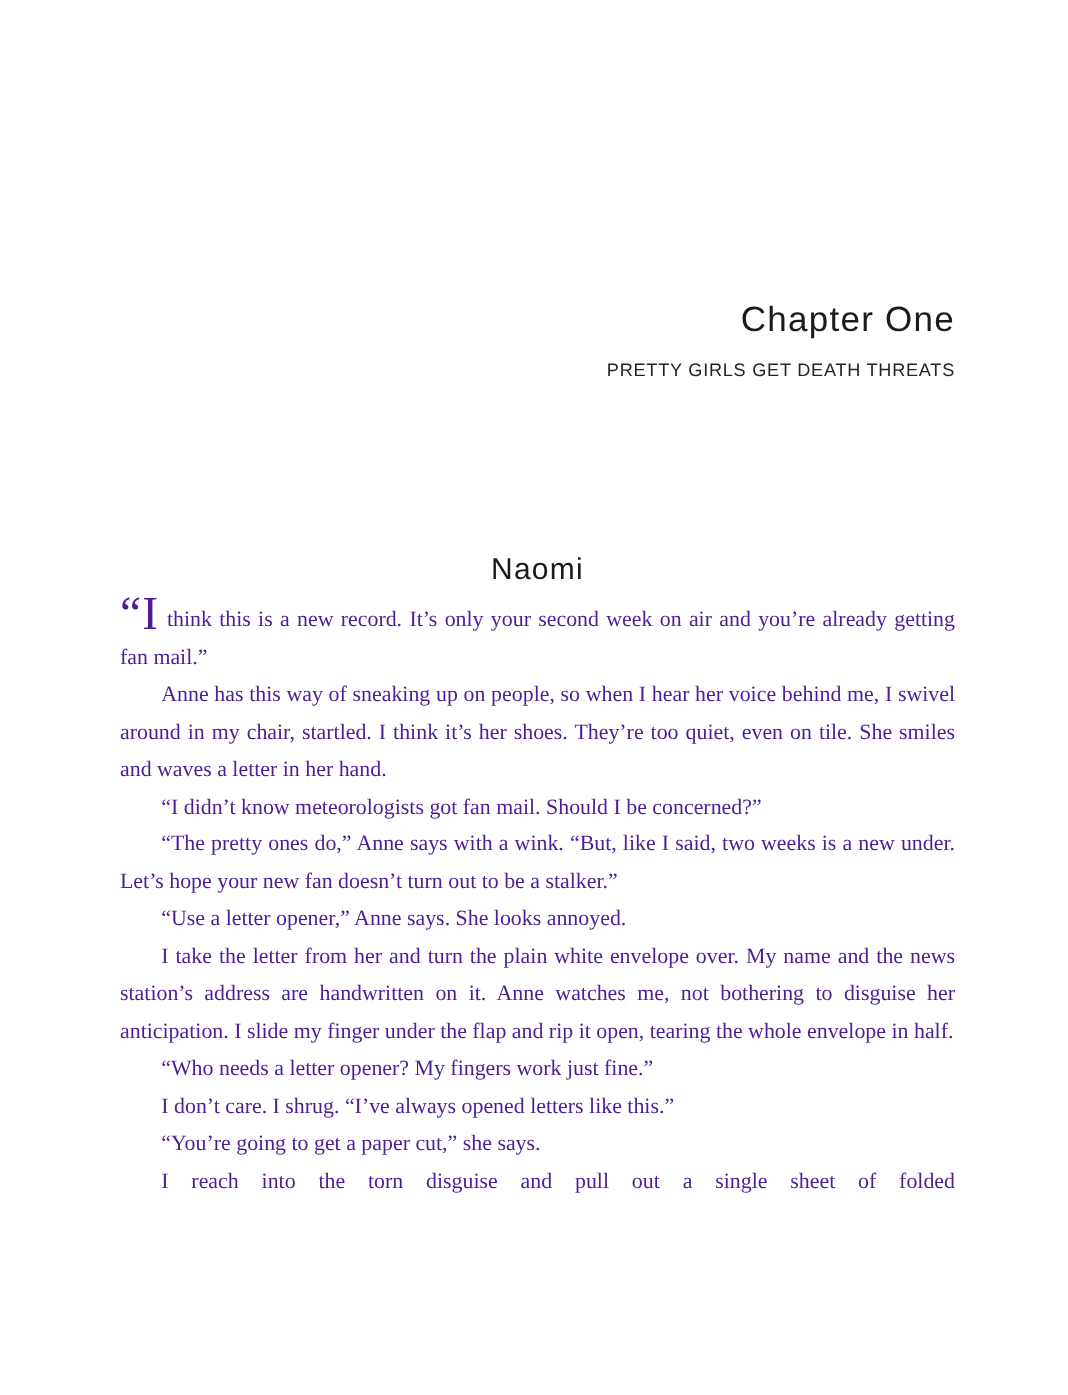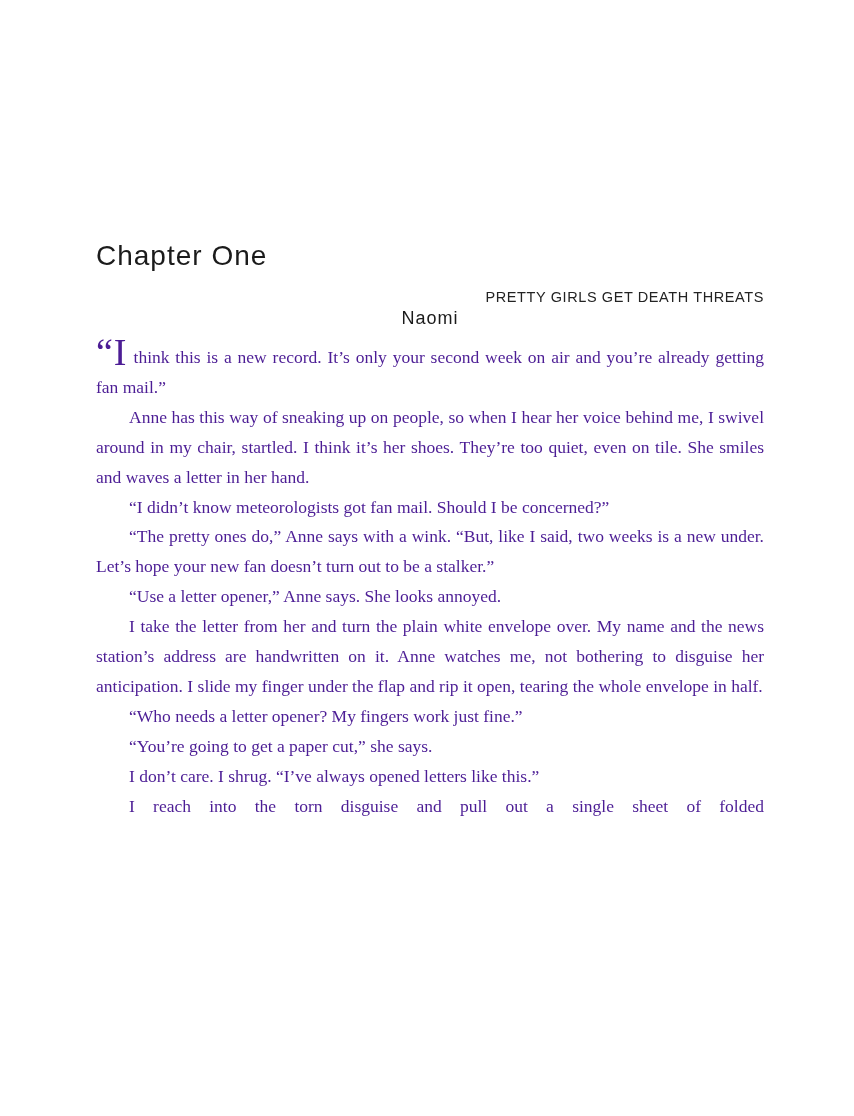--- a/index.html
+++ b/index.html
@@ -22,7 +22,7 @@
   }
   .chapter-title {
     margin: 241px 0 0 0;
-    text-align: left;
+    text-align: right;
     font-family: "Liberation Sans", sans-serif;
     font-weight: 400;
     font-size: 28px;

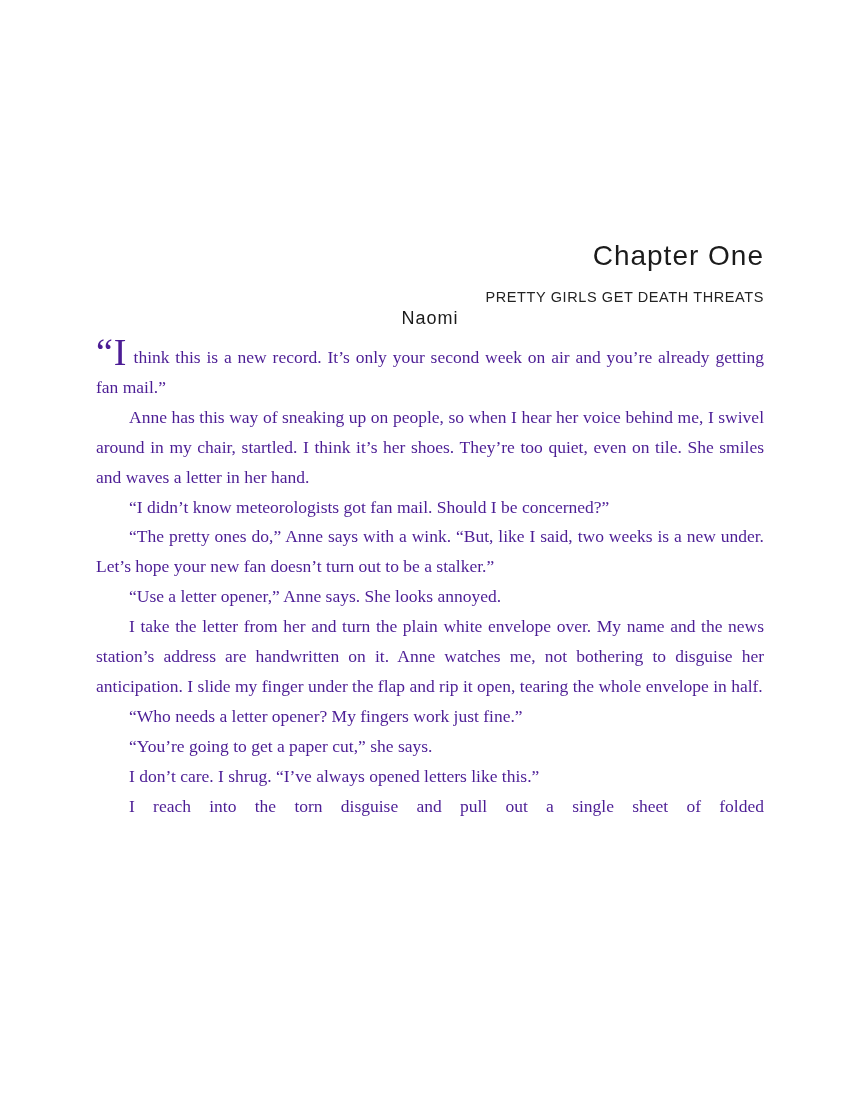--- a/index.html
+++ b/index.html
@@ -41,10 +41,11 @@
     color: #232323;
   }
   .section-heading {
+    margin-top: 138px;
     text-align: center;
     font-family: "Liberation Sans", sans-serif;
     font-weight: 400;
-    font-size: 18px;
+    font-size: 24px;
     line-height: 24px;
     letter-spacing: 1px;
     color: #1b1b1b;

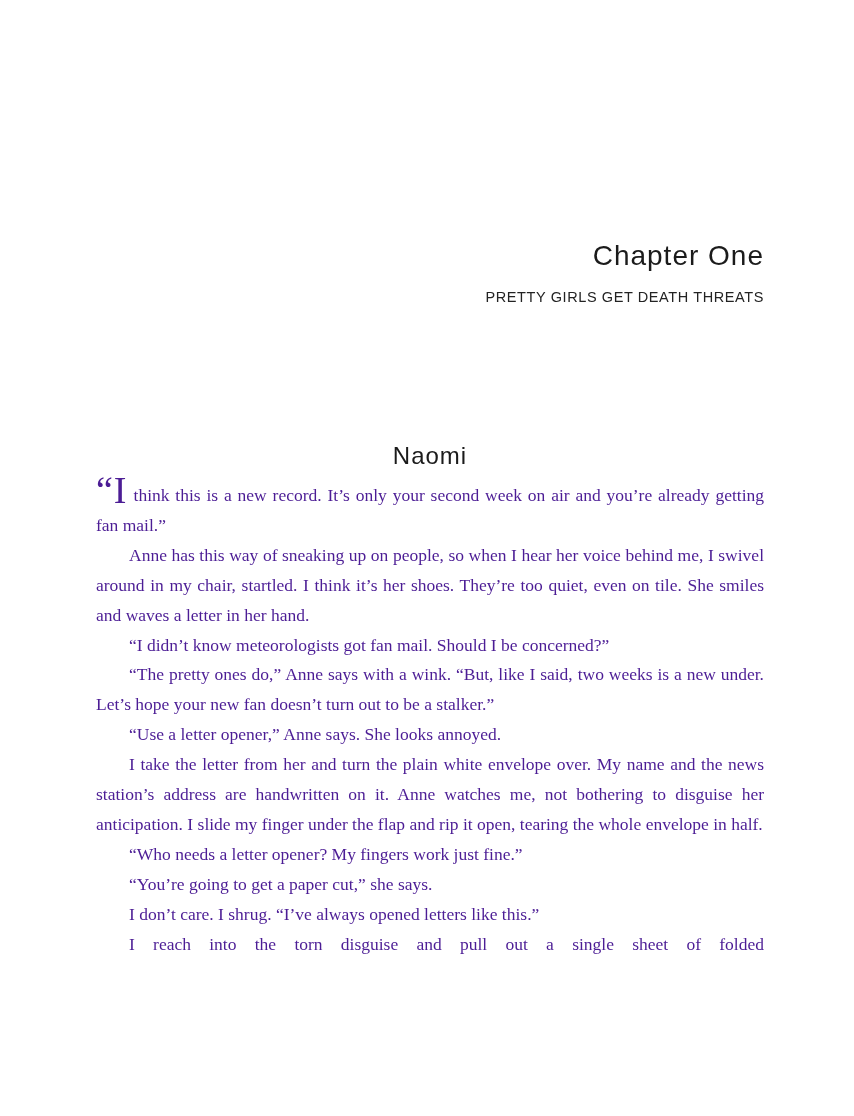--- a/index.html
+++ b/index.html
@@ -108,9 +108,9 @@
 
           <p>“Who needs a letter opener? My fingers work just fine.”</p>
 
+          <p>I don’t care. I shrug. “I’ve always opened letters like this.”</p>
+
           <p>“You’re going to get a paper cut,” she says.</p>
-
-          <p>I don’t care. I shrug. “I’ve always opened letters like this.”</p>
 
           <p>I reach into the torn disguise and pull out a single sheet of folded</p>
         </div>

